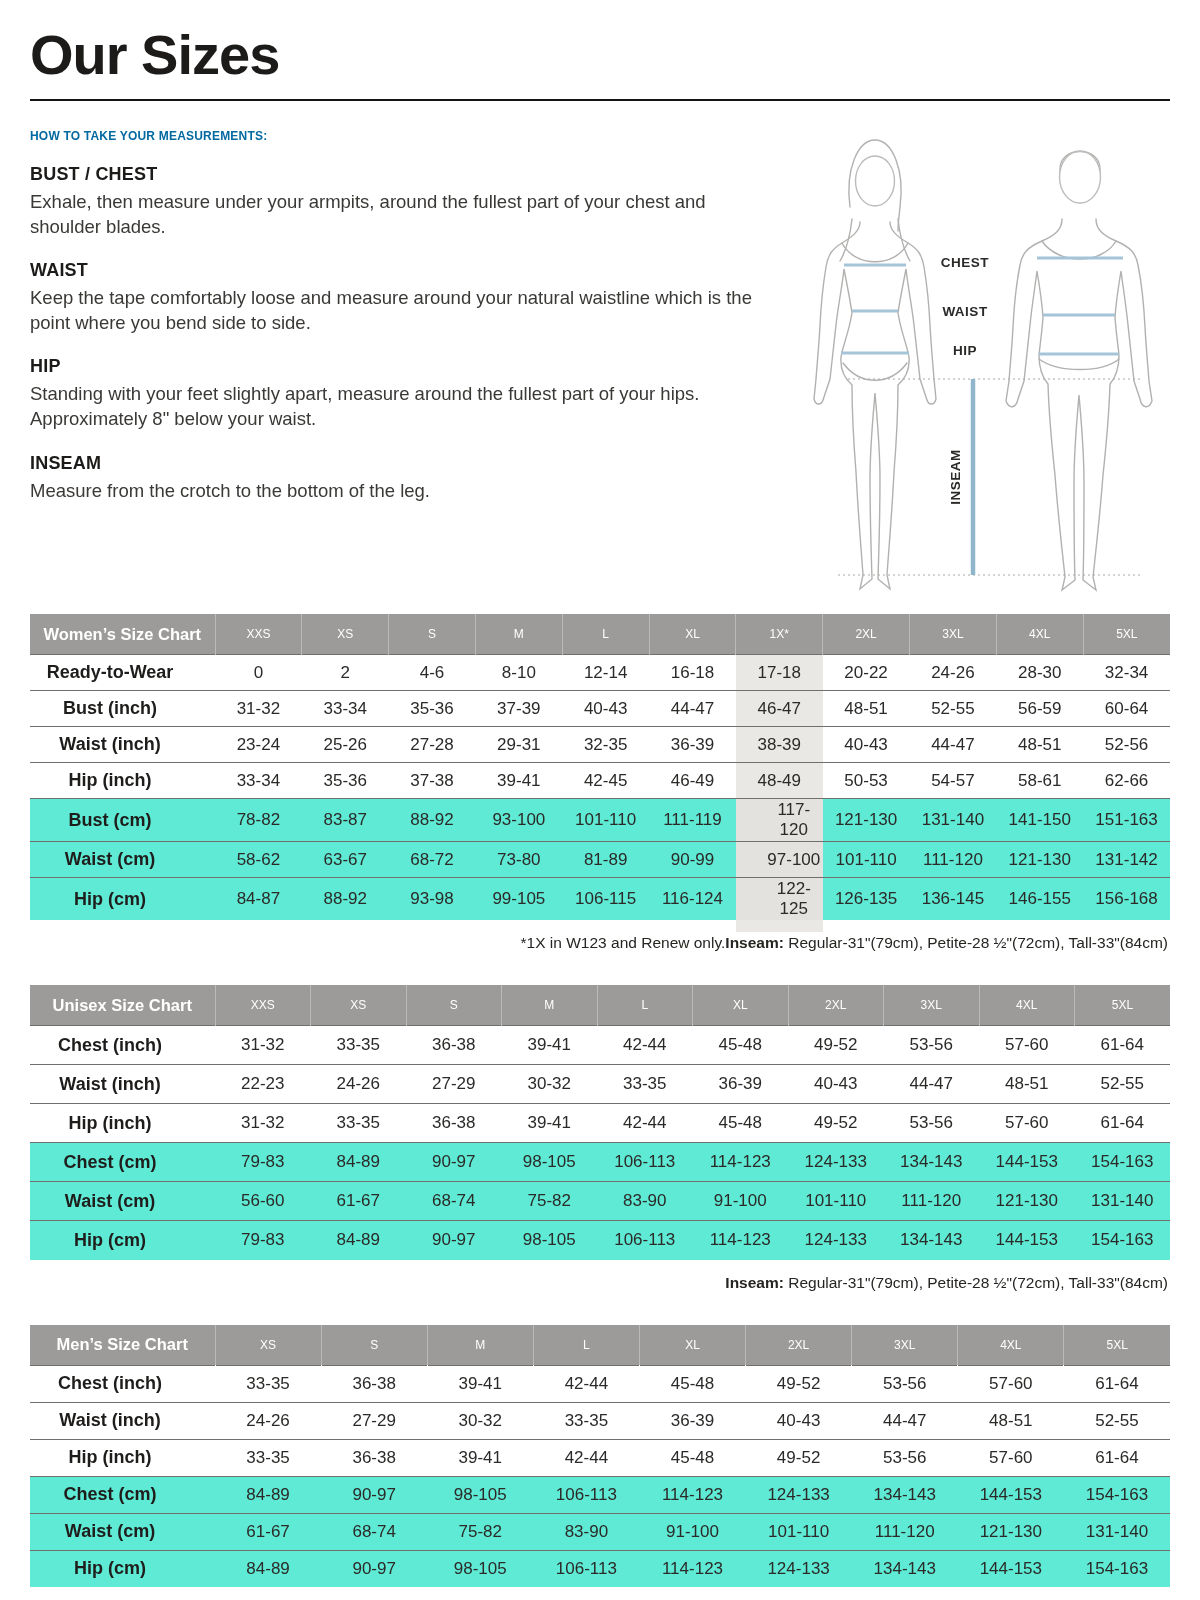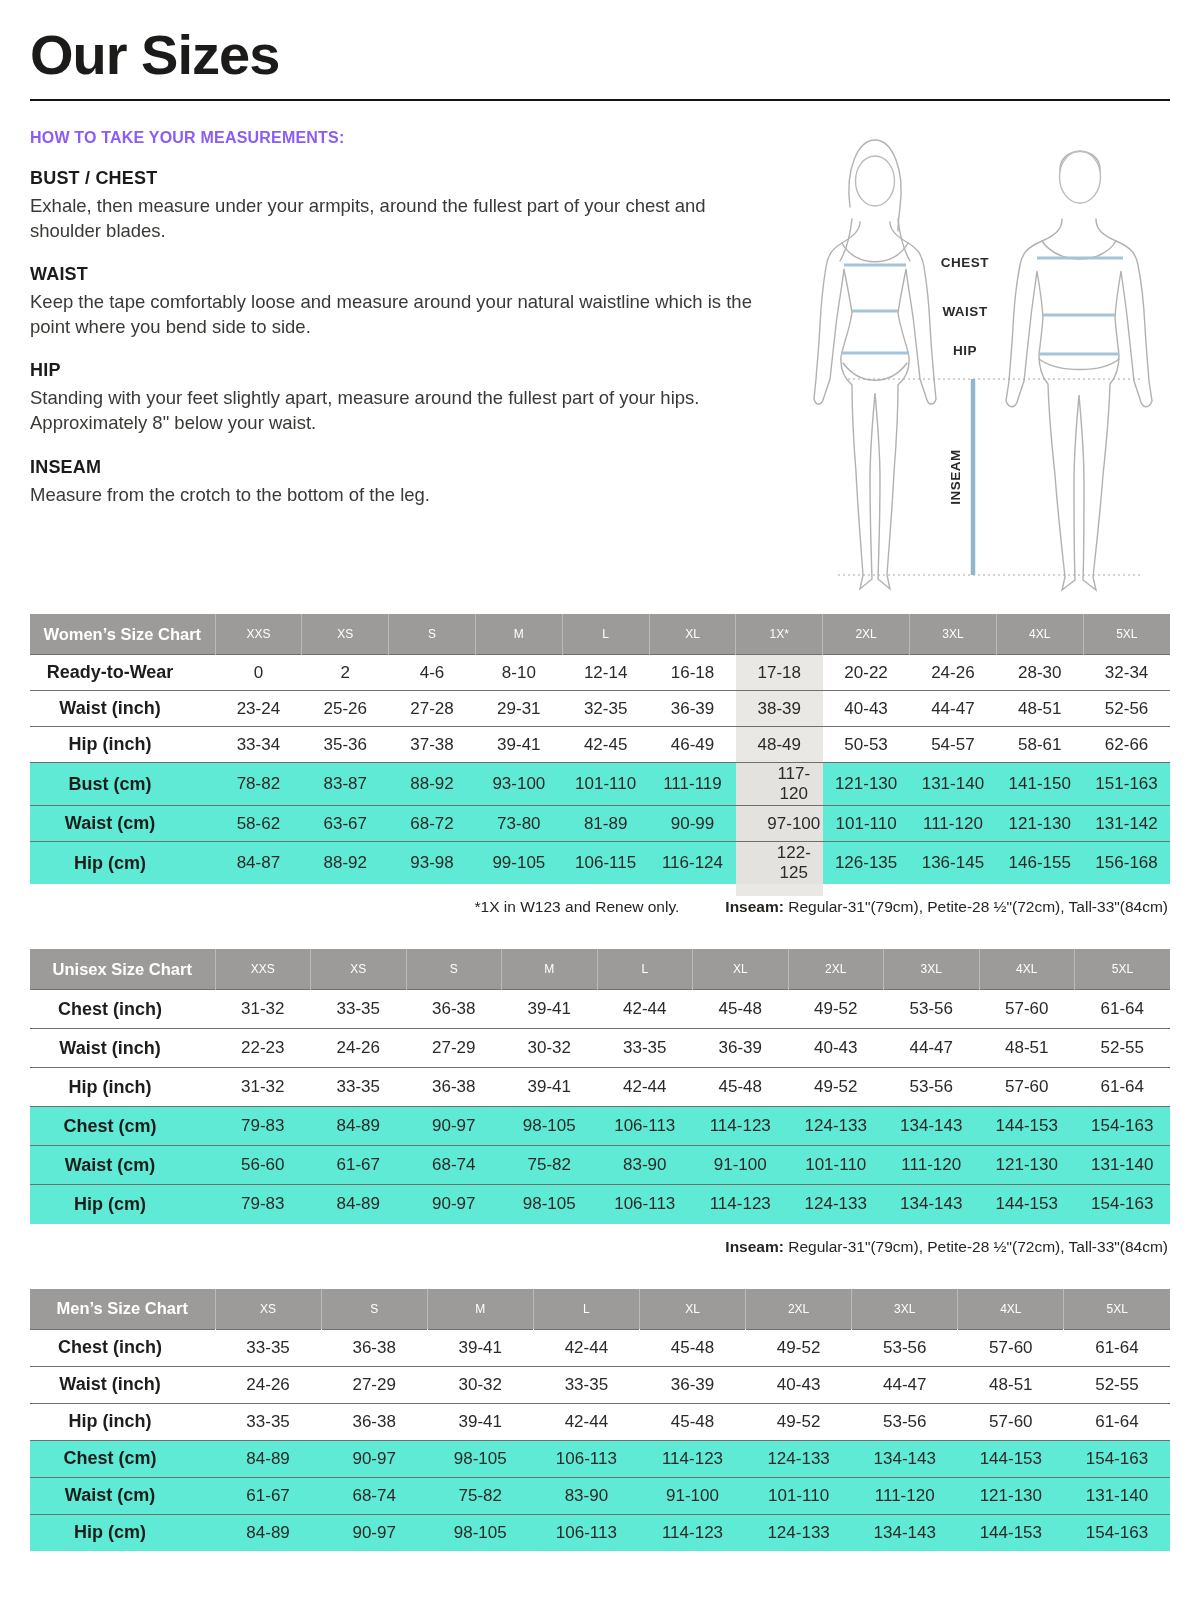--- a/index.html
+++ b/index.html
@@ -15,7 +15,7 @@
   .title-rule{border:none;border-top:2px solid #141412;margin:0 0 24px 0;}
   .intro{display:flex;align-items:flex-start;}
   .instructions{width:748px;flex:none;}
-  h2.how-to{font-size:16px;font-weight:700;color:#8b5cf6;margin:4px 0 0 0;letter-spacing:.2px;}
+  h2.how-to{font-size:12px;font-weight:700;color:#0369a1;margin:4px 0 0 0;letter-spacing:.2px;}
   .m-section h3{font-size:18px;font-weight:700;color:#1c1b19;margin:21px 0 5px 0;letter-spacing:.2px;}
   .m-section p{font-size:18.5px;line-height:1.33;margin:0;color:#3a3936;}
   .diagram{flex:1;display:flex;justify-content:flex-end;}

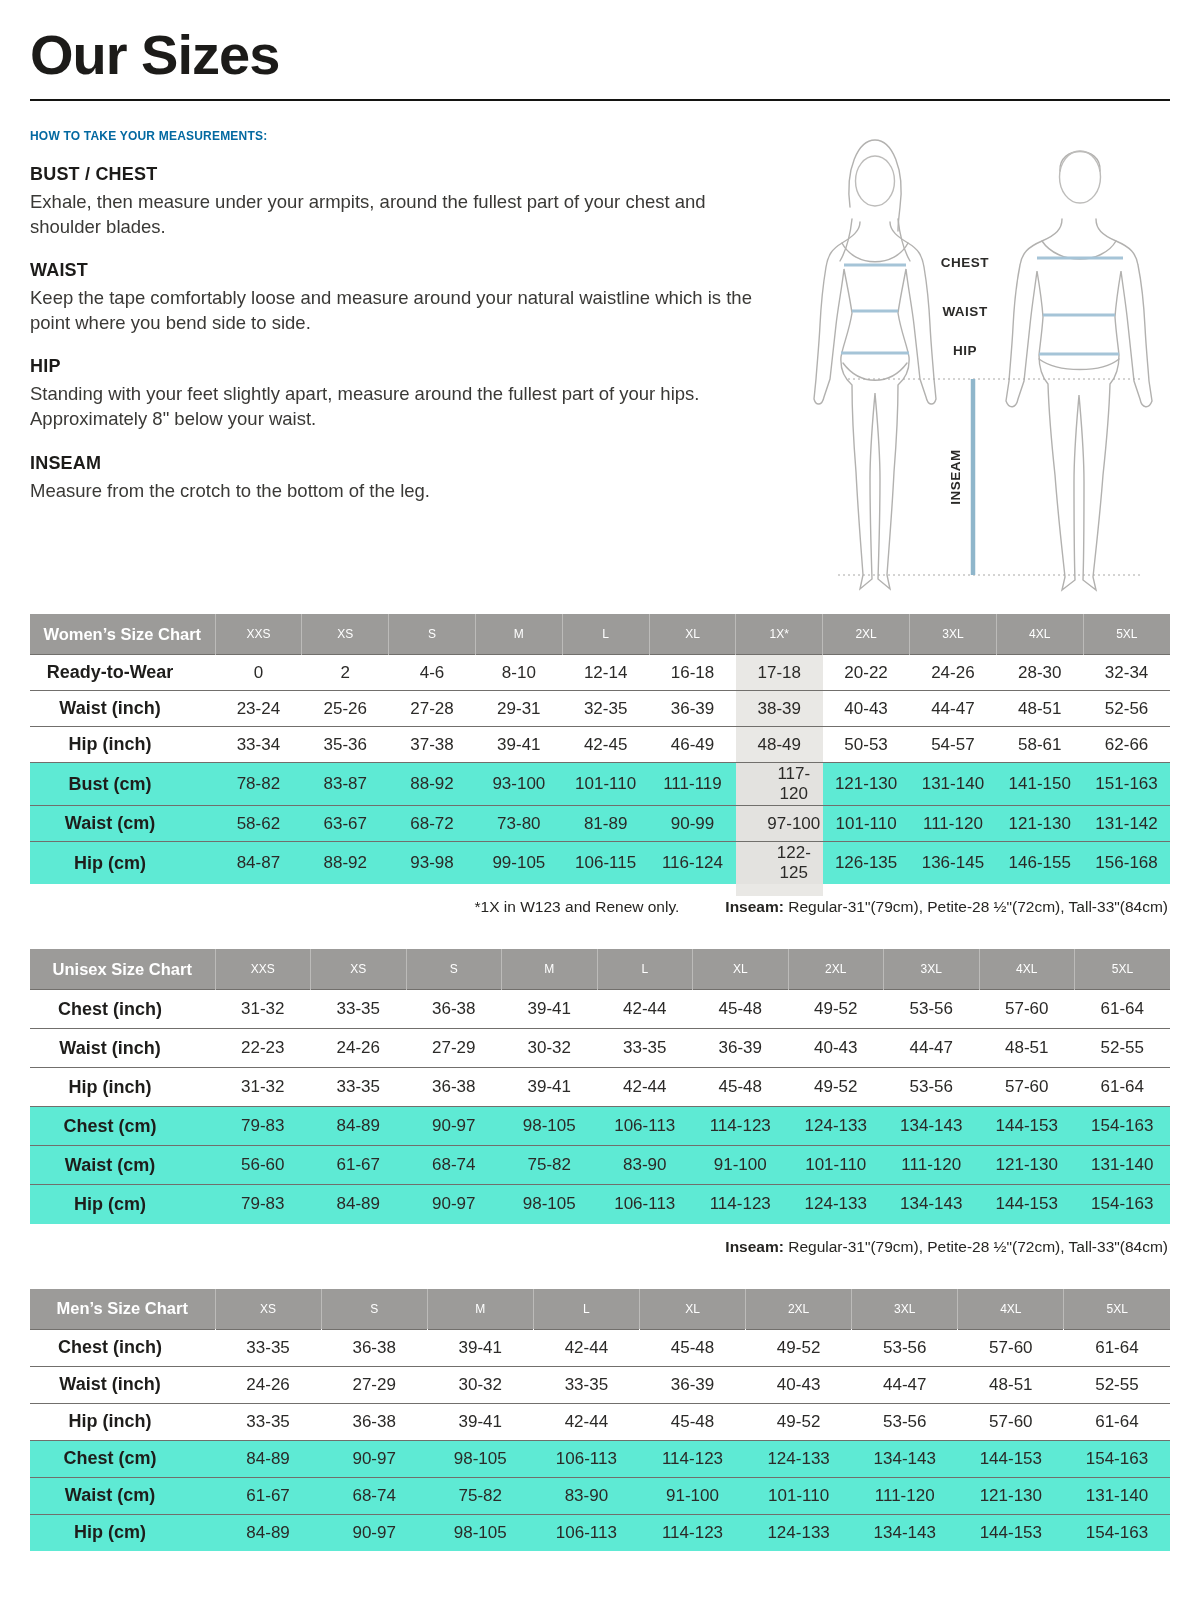--- a/index.html
+++ b/index.html
@@ -175,6 +175,20 @@
               <td>32-34</td>
             </tr>
             <tr>
+              <th>Bust (inch)</th>
+              <td>31-32</td>
+              <td>33-34</td>
+              <td>35-36</td>
+              <td>37-39</td>
+              <td>40-43</td>
+              <td>44-47</td>
+              <td class="hl">46-47</td>
+              <td>48-51</td>
+              <td>52-55</td>
+              <td>56-59</td>
+              <td>60-64</td>
+            </tr>
+            <tr>
               <th>Waist (inch)</th>
               <td>23-24</td>
               <td>25-26</td>

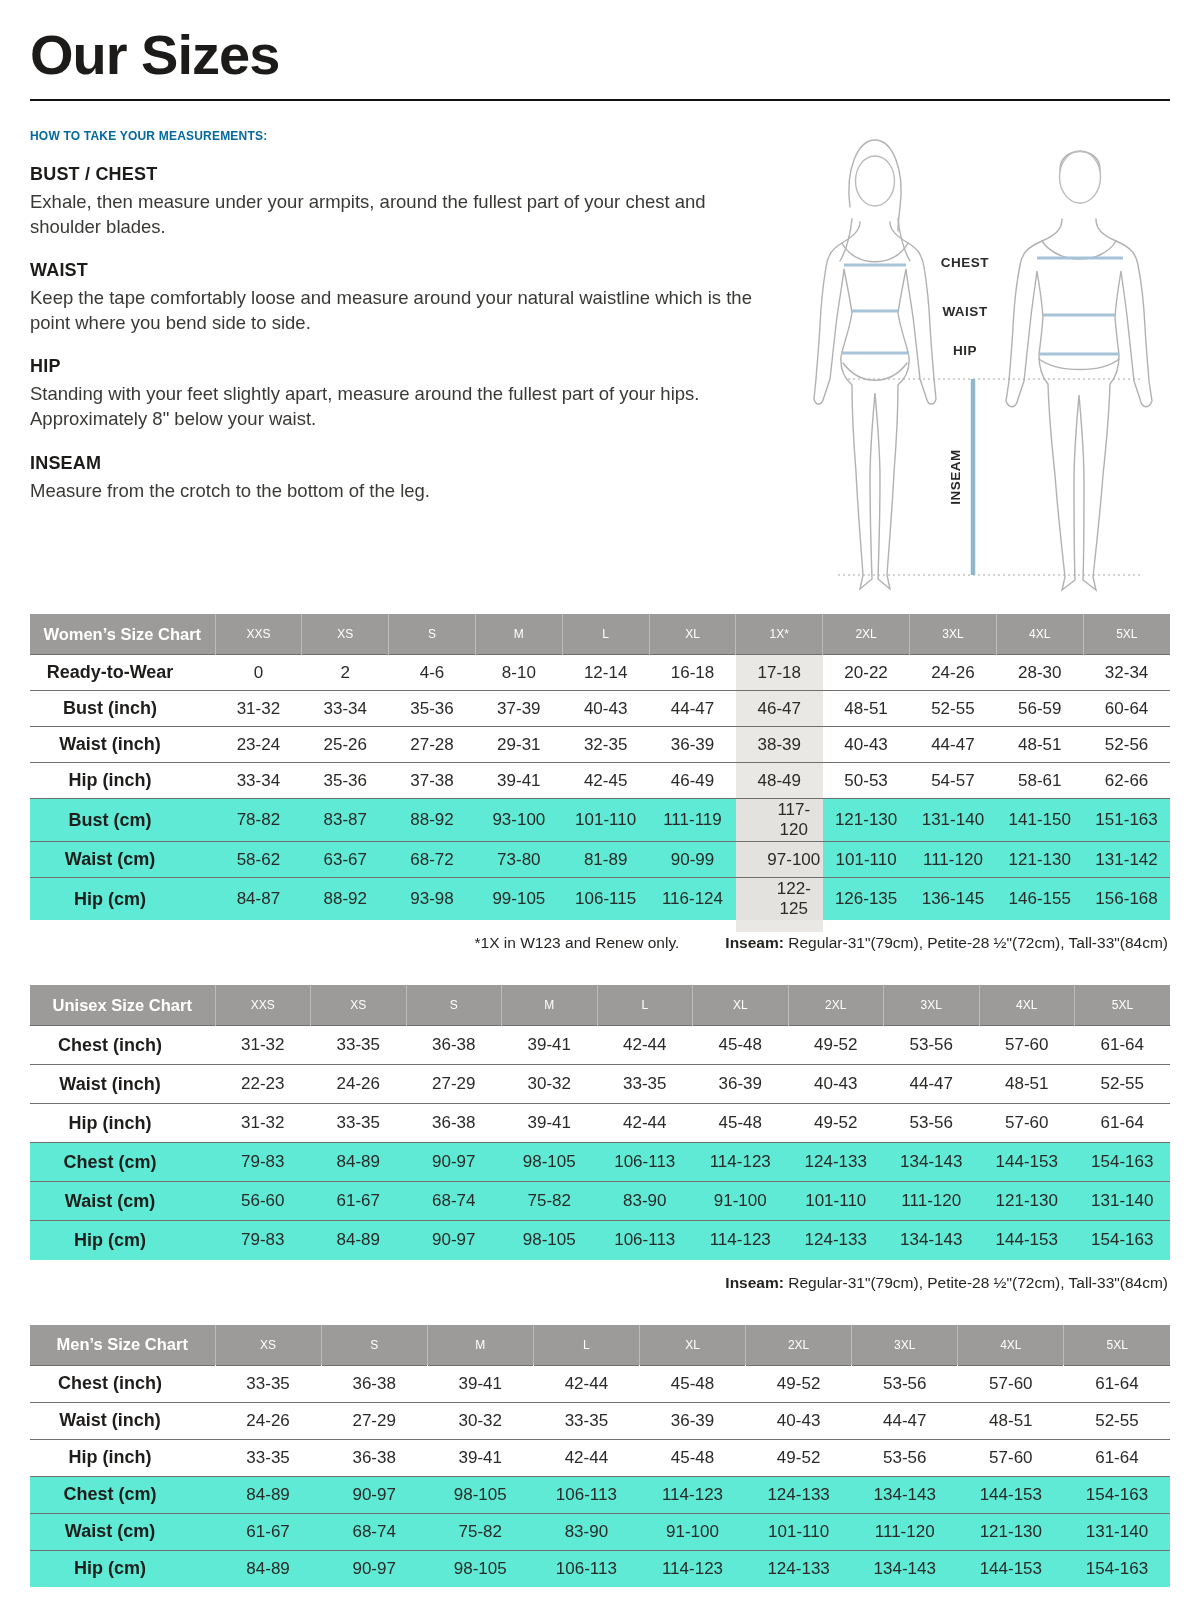--- a/index.html
+++ b/index.html
@@ -42,7 +42,7 @@
   tr.shaded td.hl{background:#E3E2DF;padding-left:30px;}
   .hl-ext{position:absolute;top:100%;left:706px;width:87px;height:12px;background:#E9E8E5;}
   .footnote{
-    display:flex;justify-content:flex-end;gap:46px;
+    display:flex;justify-content:flex-end;
     margin:14px 2px 0 0;font-size:15.5px;color:#262522;
   }
   .footnote b{font-weight:700;}

